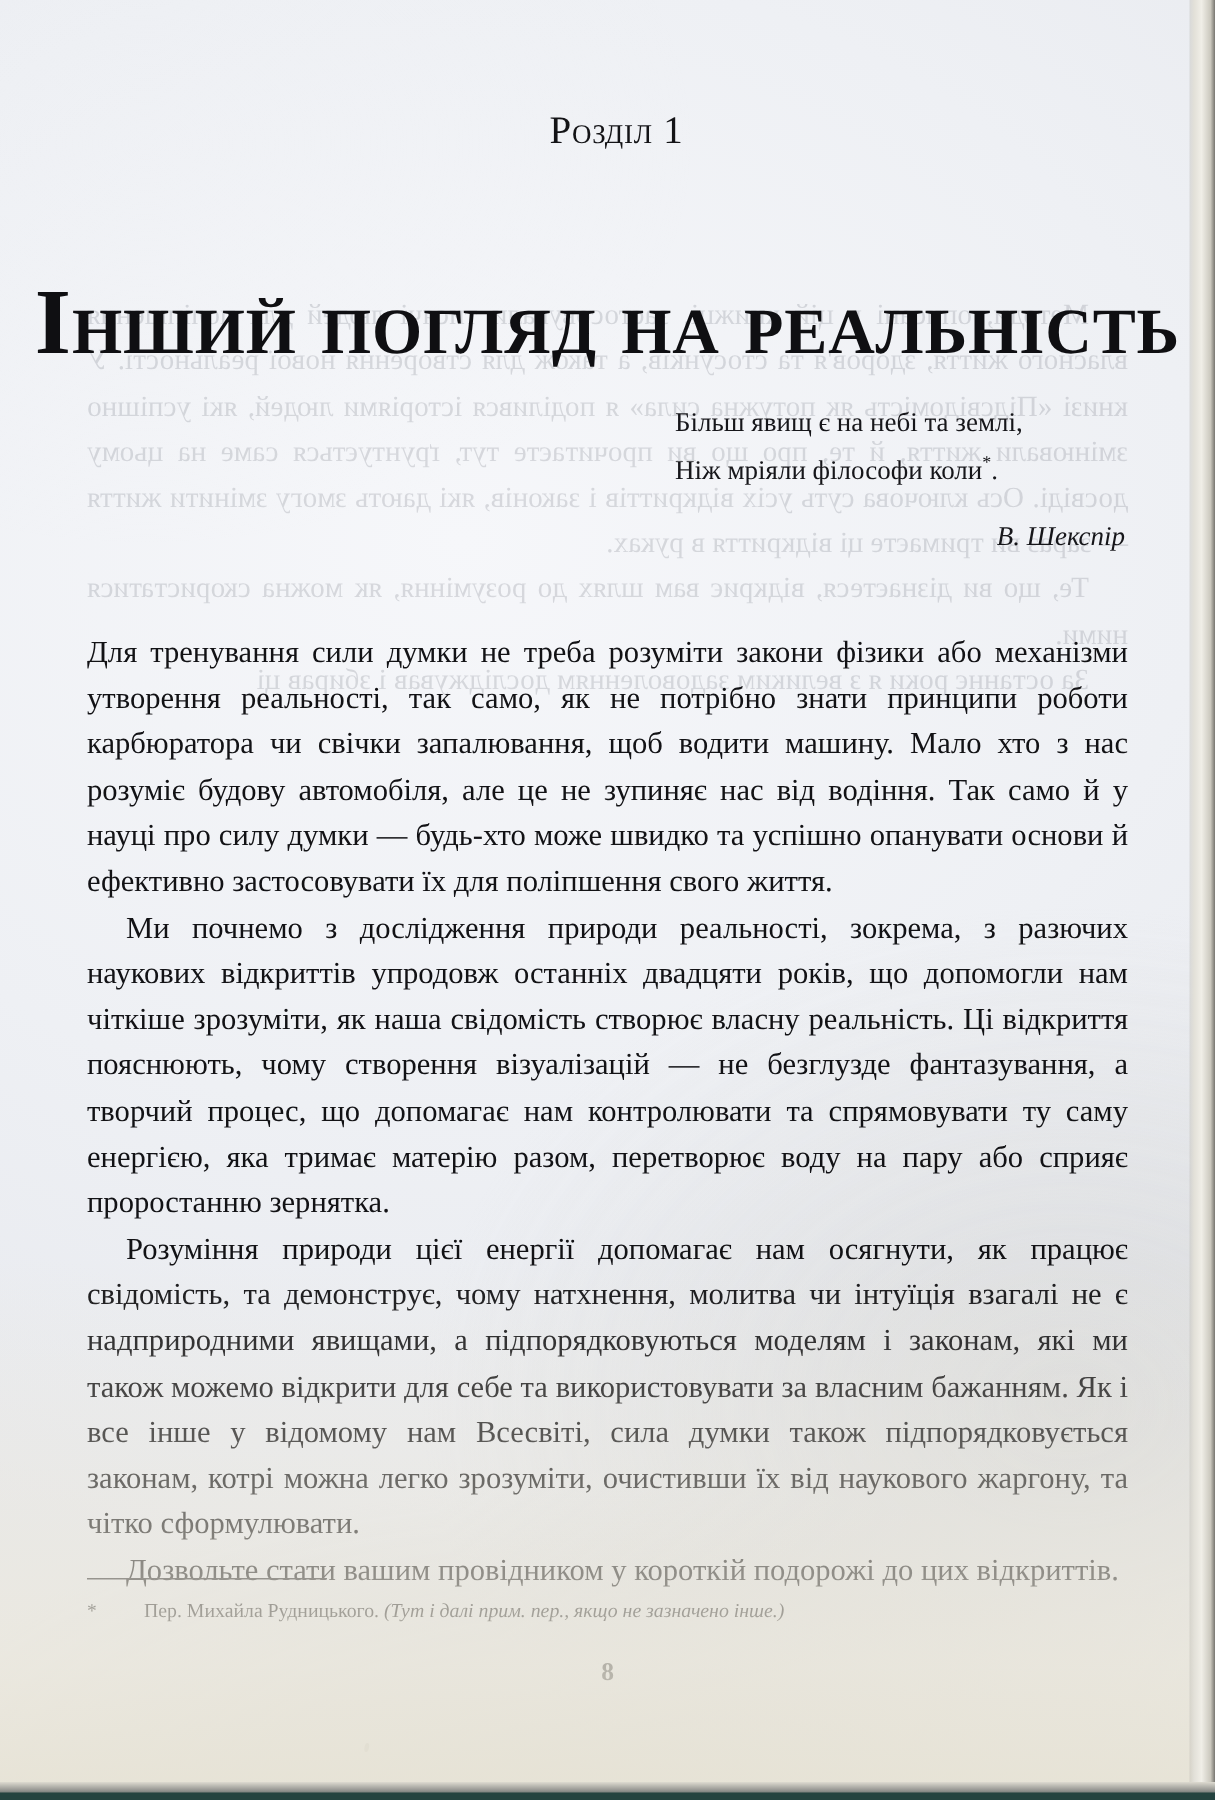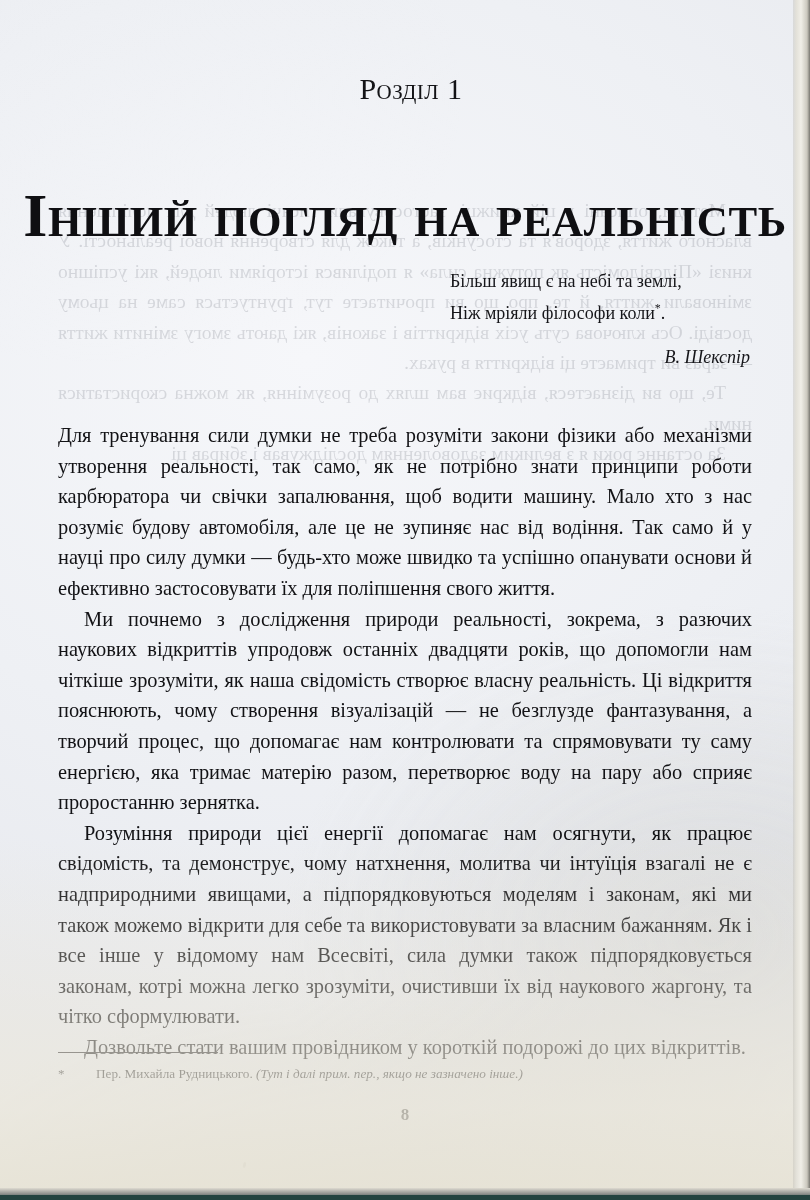--- a/index.html
+++ b/index.html
@@ -98,7 +98,7 @@
     left: 12px; right: 0;
     top: 74px;
     text-align: center;
-    font-size: 30px;
+    font-size: 26px;
     line-height: 1;
     letter-spacing: .5px;
     font-variant: small-caps;

